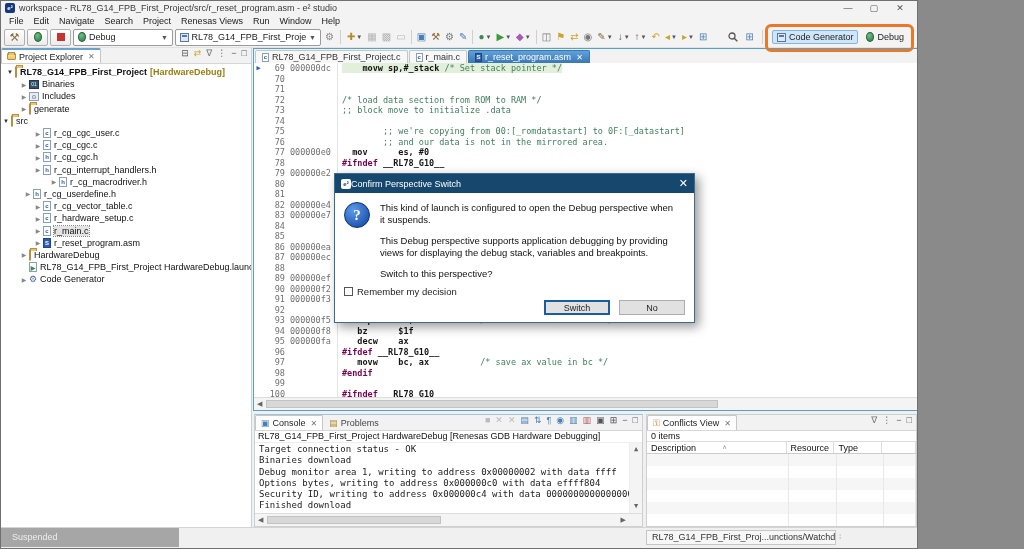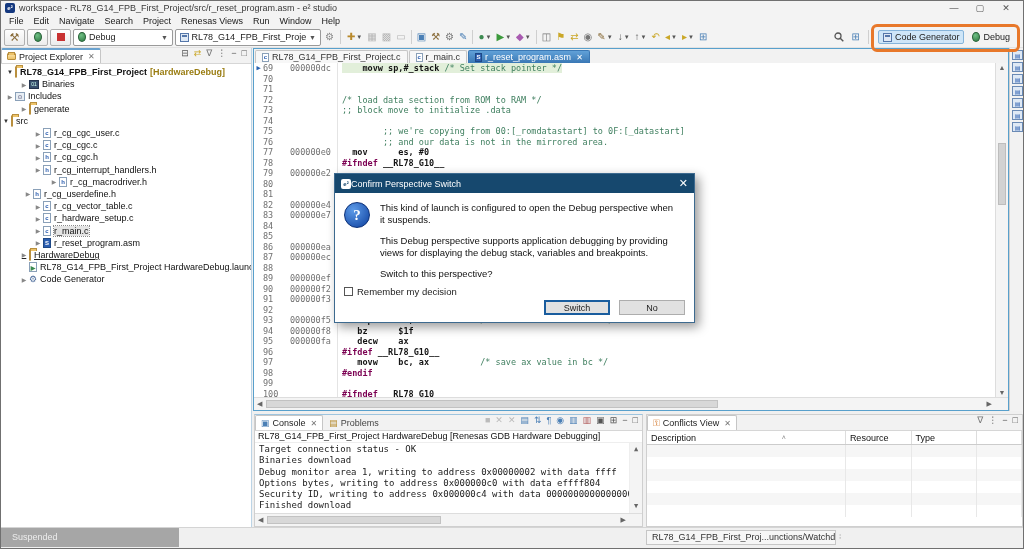--- a/index.html
+++ b/index.html
@@ -5,7 +5,7 @@
 *{margin:0;padding:0;box-sizing:border-box}
 html,body{background:#8a8a8a}
 body{font-family:"Liberation Sans",sans-serif}
-.window{position:relative;width:1024px;height:549px;background:#f0f0f0;border:1px solid #707070;overflow:hidden;font-size:9px;color:#222}
+.window{position:relative;width:918px;height:549px;background:#f0f0f0;border:1px solid #707070;overflow:hidden;font-size:9px;color:#222}
 
 
 .titlebar{height:14px;display:flex;align-items:center;padding:0 4px;background:#f3f3f3}

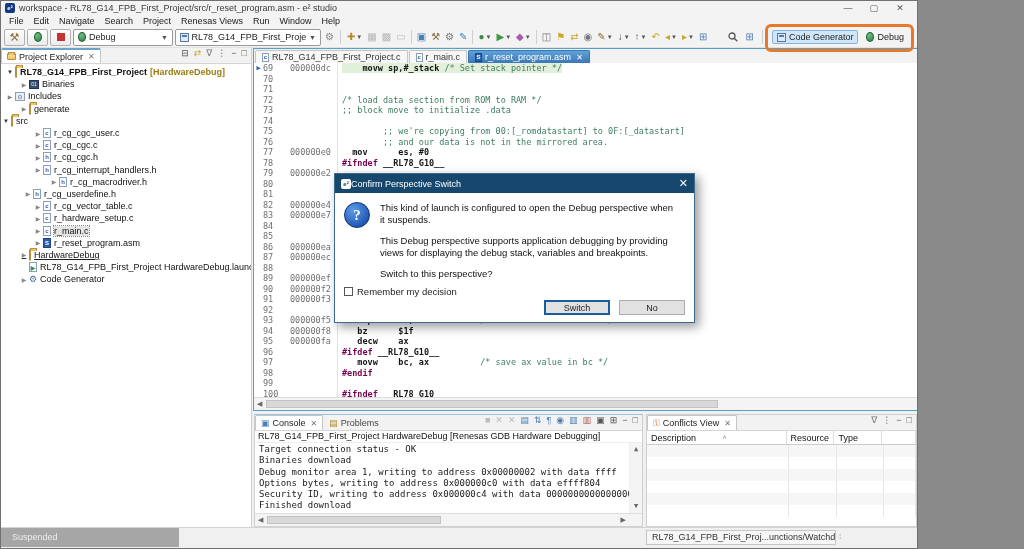--- a/index.html
+++ b/index.html
@@ -70,7 +70,7 @@
 .code-lines{position:absolute;left:0;top:0;right:13px;font-family:"DejaVu Sans Mono",monospace;font-size:8.5px;line-height:10.5px}
 .code-line{display:flex;height:10.5px;white-space:pre}
 .mk{width:9px;flex:none;color:#2a62b0;font-size:7px;line-height:10.5px;text-align:center}
-.ln{width:22px;flex:none;color:#707070}
+.ln{width:22px;flex:none;text-align:right;color:#707070}
 .addr{width:52px;flex:none;padding-left:5px;color:#707070}
 .codeseg{padding-left:4px;border-left:1px solid #e4e4e4;white-space:pre}
 .seg-cmt{color:#3f7f5f}

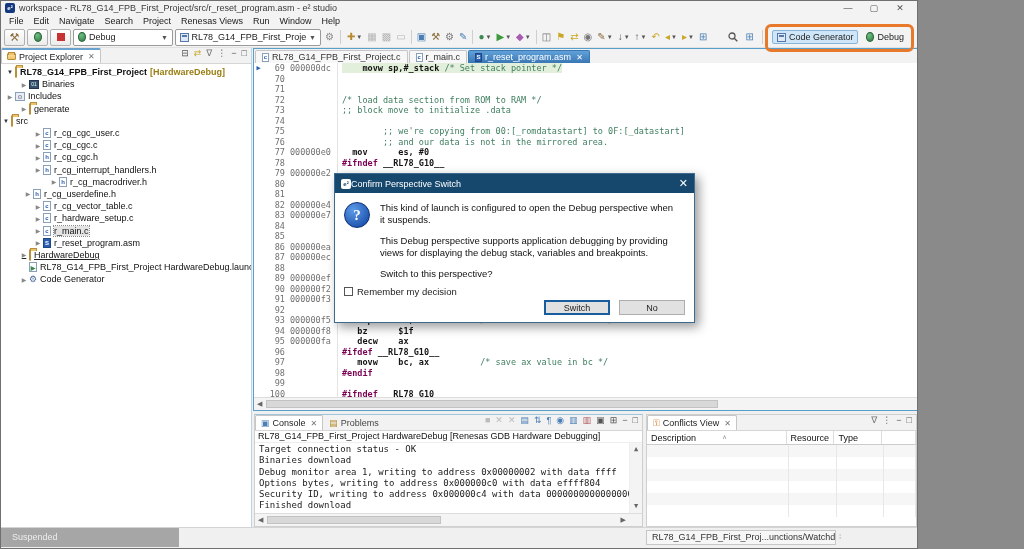--- a/index.html
+++ b/index.html
@@ -309,7 +309,7 @@
           </span>
           <span class="tree-label">Binaries</span>
         </div>
-        <div class="tree-row" style="padding-left: 4px;">
+        <div class="tree-row" style="padding-left: 18px;">
           <span class="tw">▶</span>
           <span class="ti">
             <span class="finc">⊙</span>

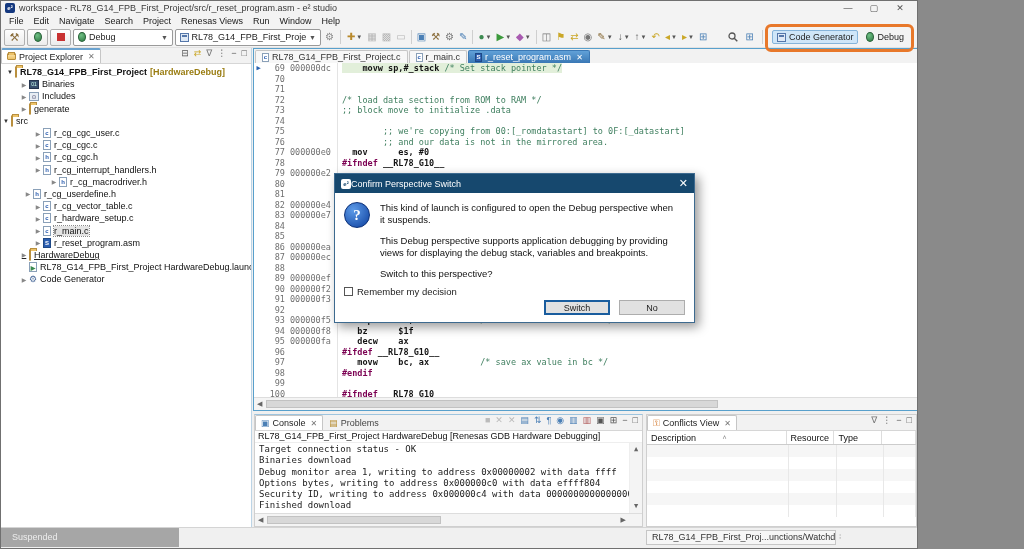--- a/index.html
+++ b/index.html
@@ -396,7 +396,7 @@
           </span>
           <span class="tree-label">r_reset_program.asm</span>
         </div>
-        <div class="tree-row" style="padding-left: 18px; text-decoration: underline;">
+        <div class="tree-row" style="padding-left: 18px;">
           <span class="tw">▶</span>
           <span class="ti"><span class="fold"></span></span>
           <span class="tree-label">HardwareDebug</span>

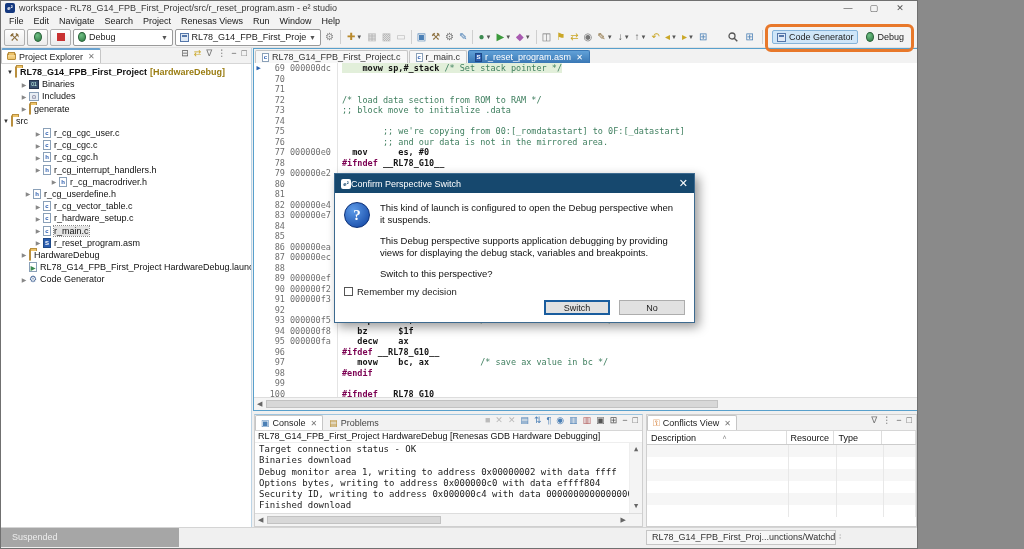--- a/index.html
+++ b/index.html
@@ -560,6 +560,7 @@
           <span style="color: rgb(85, 85, 85);">□</span>
         </span>
     </div>
+    <div class="items-count">0 items</div>
     <div class="tbl-head" id="cf-head">
         <span class="th" style="width: 200px;">
           <span>Description</span>

